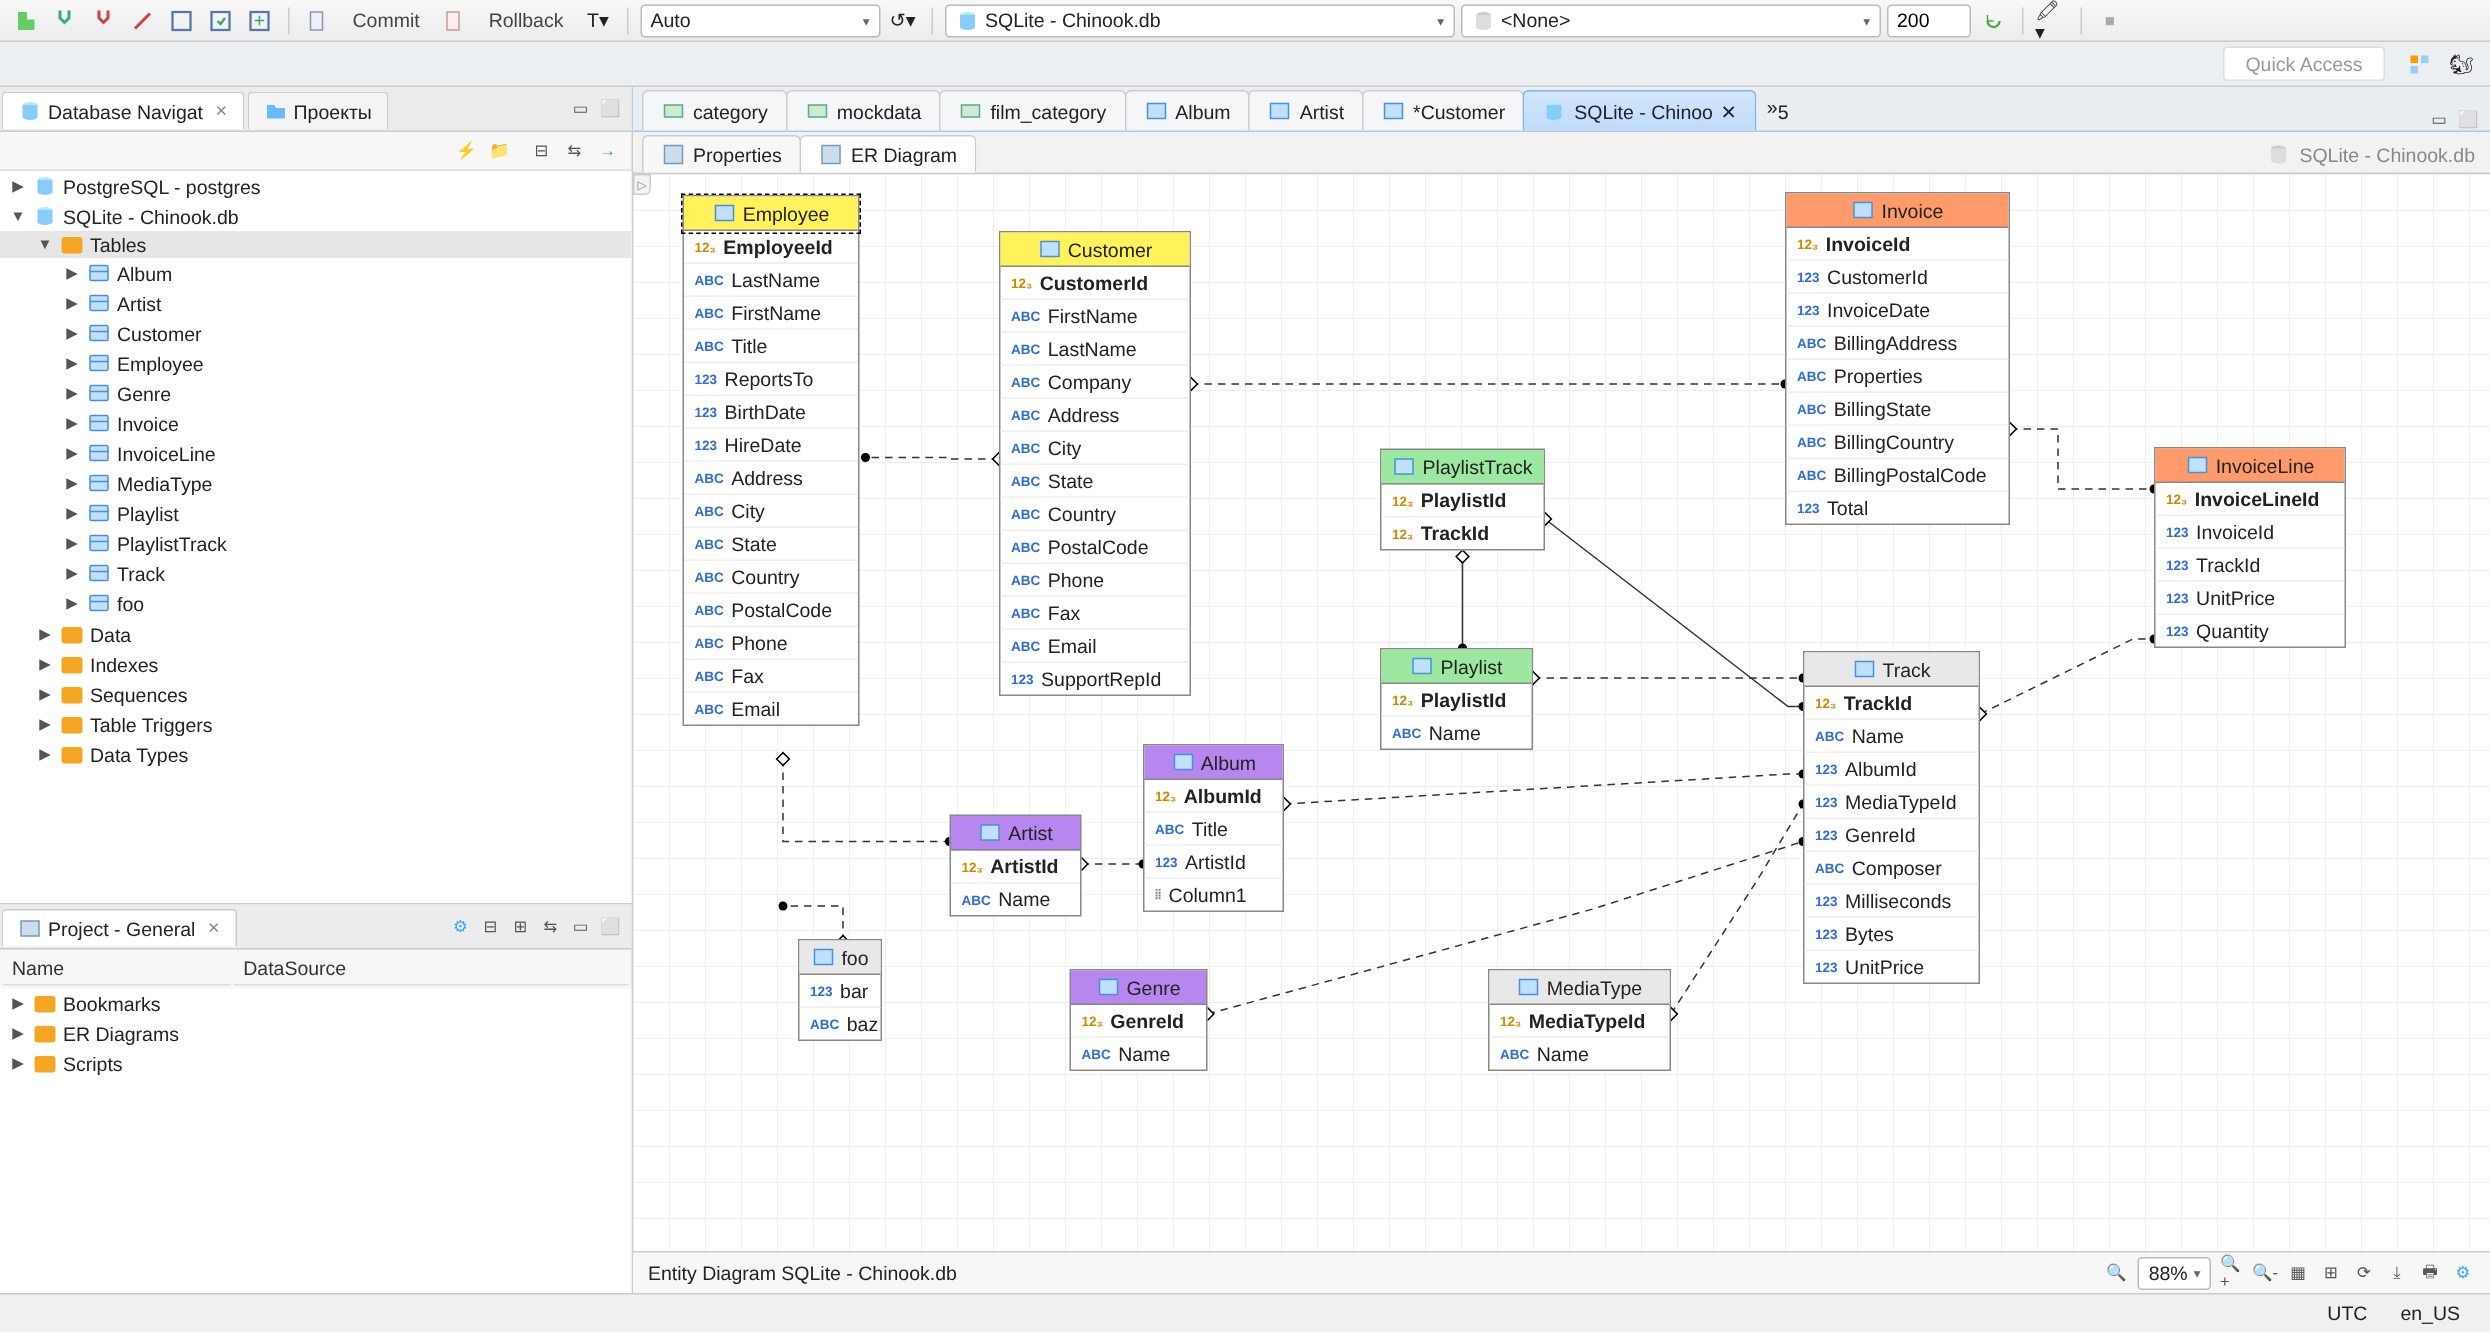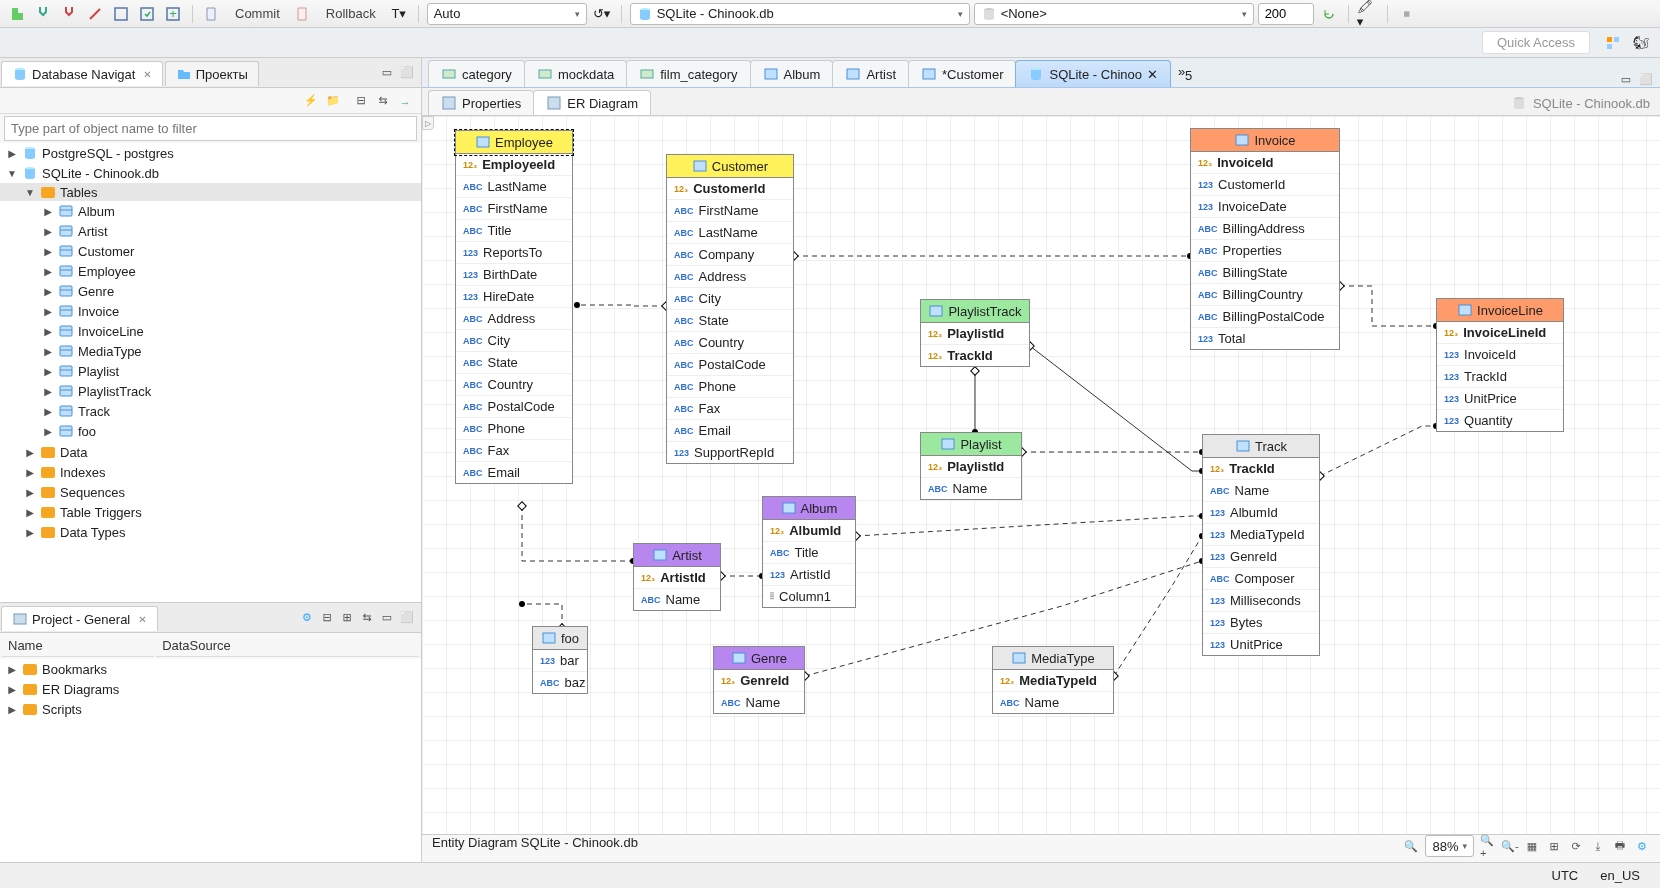--- a/index.html
+++ b/index.html
@@ -195,7 +195,6 @@
         <span class="mini">⇆</span>
         <span class="mini" style="color:#3a8">→</span>
       </div>
-      <div class="filter"><input style="color: rgb(170, 170, 170);" placeholder="Type part of object name to filter"></div>
       <div class="tree">
         <ul id="tree-root">
             <li>

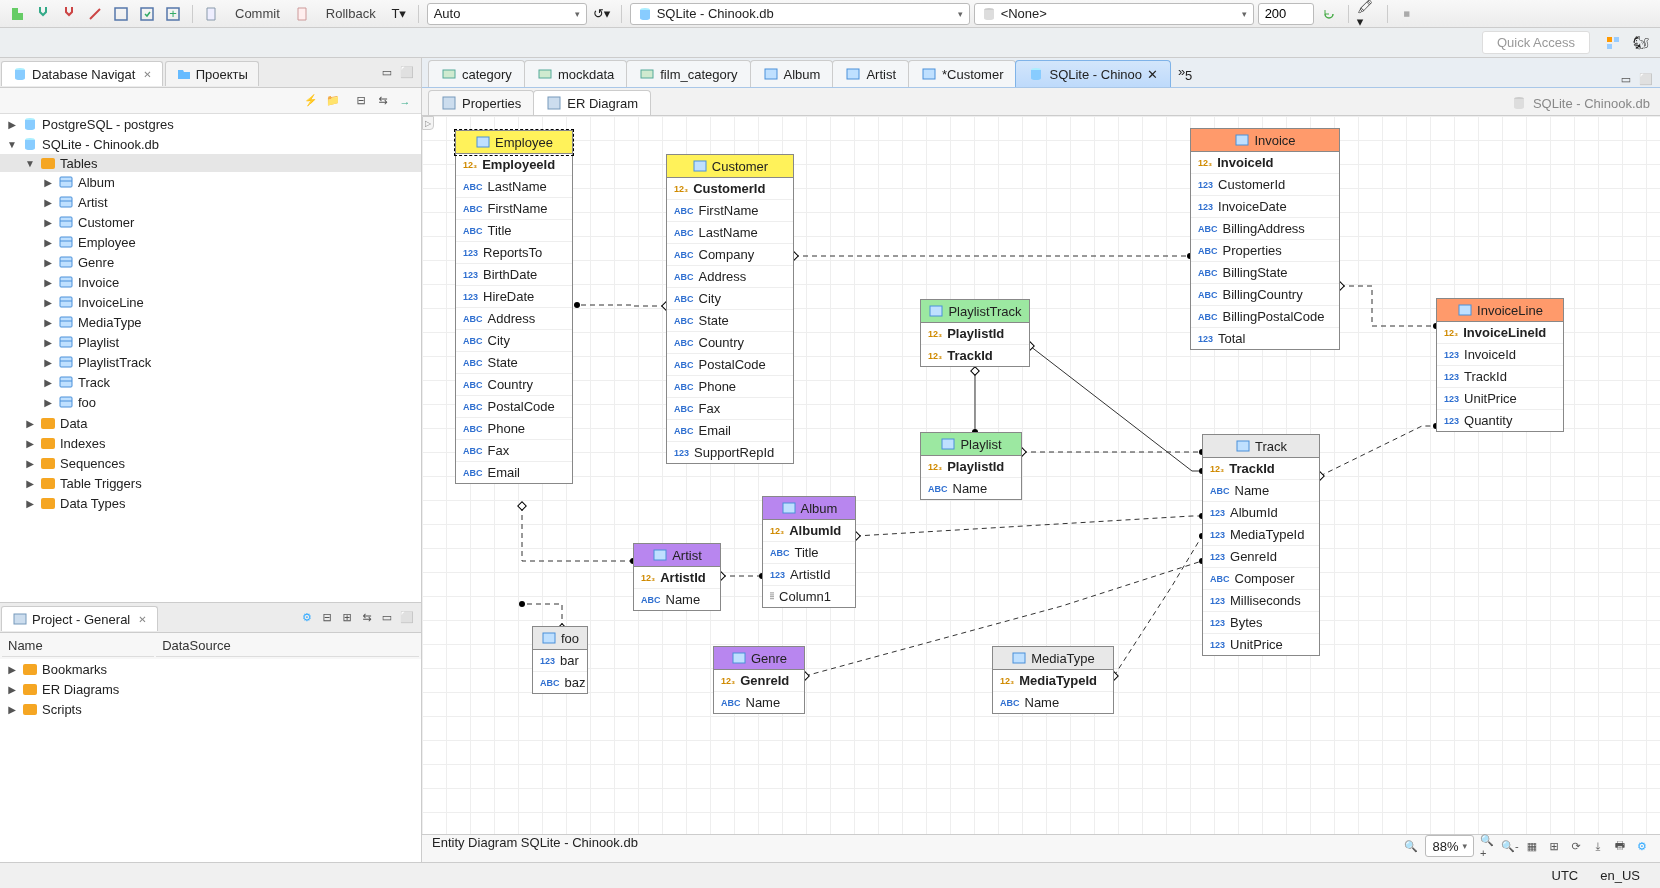--- a/index.html
+++ b/index.html
@@ -53,7 +53,7 @@
 .typ{ font-size:9px; font-weight:700; padding:0 1px;}
 .t-num{ color:#2f6fd0;} .t-abc{ color:#2f6fd0;} .t-pk{color:#d08a00;} .t-oth{color:#888;}
 svg.links{ position:absolute; inset:0; width:100%; height:100%; pointer-events:none;}
-.statusbar{ height:28px; border-top:1px solid #ccc; background:#f7f7f7; display:flex; align-items:flex-start; padding:0 10px; gap:10px;}
+.statusbar{ height:28px; border-top:1px solid #ccc; background:#f7f7f7; display:flex; align-items:center; padding:0 10px; gap:10px;}
 .zoom{ margin-left:auto; display:flex; align-items:center; gap:6px;}
 .footer{ height:26px; border-top:1px solid #ccc; display:flex; align-items:center; justify-content:flex-end; gap:22px; padding:0 20px; background:#f0f0f0;}
 .ico{ width:16px; height:16px; display:inline-block; vertical-align:middle;}

